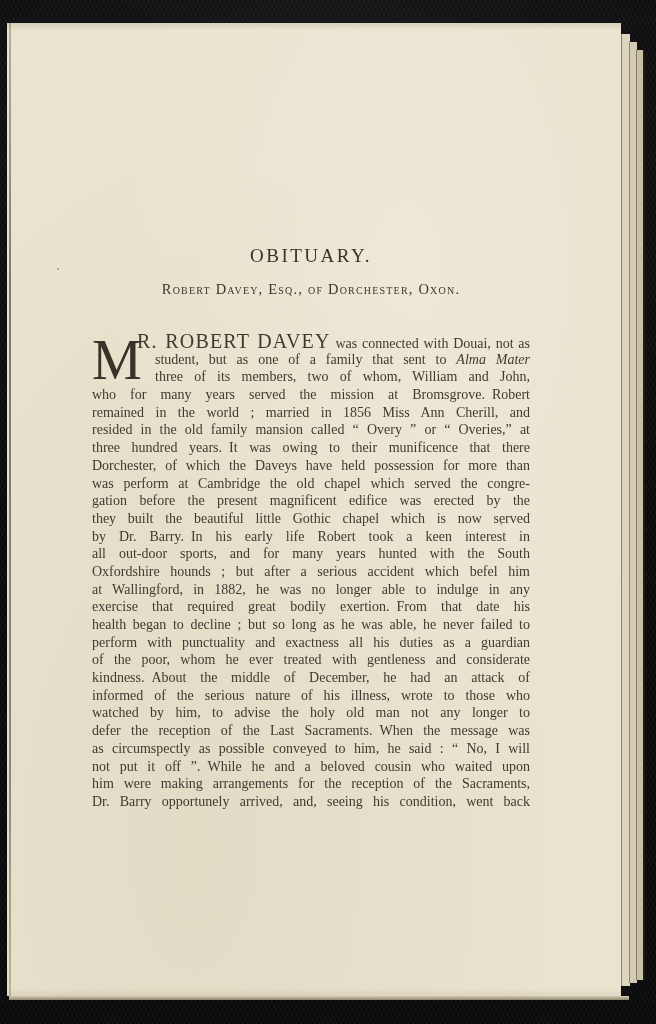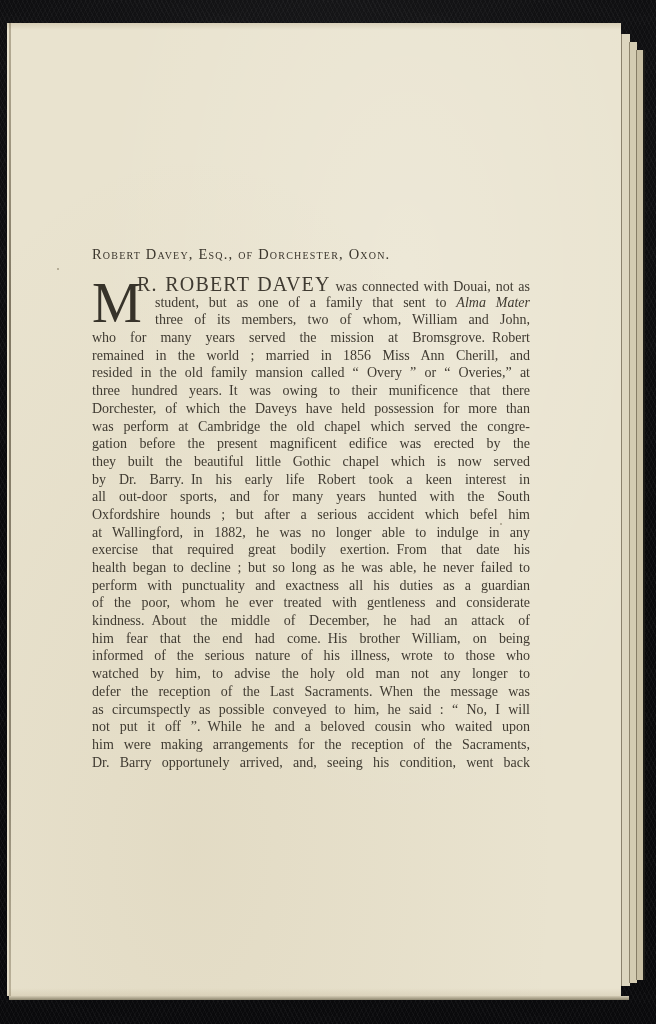--- a/index.html
+++ b/index.html
@@ -75,6 +75,7 @@
     <div class="speck speck1"></div>
     <div class="speck speck2"></div>
     <div class="content">
+      <h1 class="title">OBITUARY.</h1>
       <h2 class="subtitle">Robert Davey, Esq., of Dorchester, Oxon.</h2>
       <div class="bodywrap">
         <span class="dropcap">M</span>

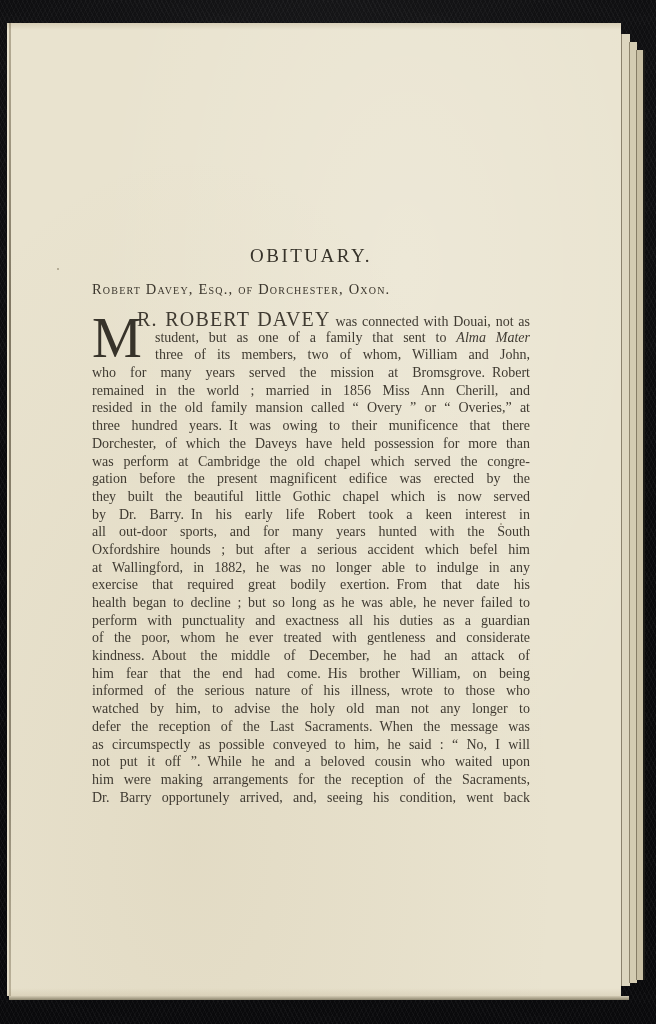--- a/index.html
+++ b/index.html
@@ -45,7 +45,7 @@
     font-size:19px;line-height:20px;letter-spacing:2.5px;color:#37332a;
   }
   .subtitle{
-    margin:0 0 14px;font-weight:normal;
+    margin:0 0 36px;font-weight:normal;text-align:center;
     font-variant:small-caps;font-size:14.5px;line-height:16px;letter-spacing:1.2px;color:#3b362d;
   }
   .bodywrap{position:relative;}

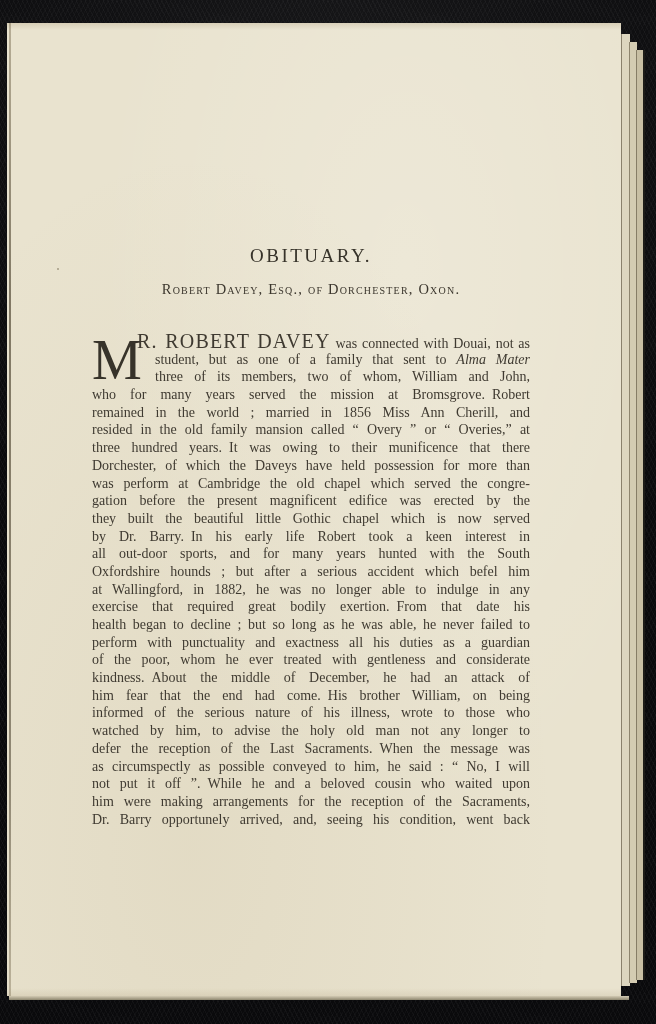--- a/index.html
+++ b/index.html
@@ -100,7 +100,6 @@
             <div class="bline"><span>perform with punctuality and exactness all his duties as a guardian</span></div>
             <div class="bline"><span>of the poor, whom he ever treated with gentleness and considerate</span></div>
             <div class="bline"><span>kindness. About the middle of December, he had an attack of</span></div>
-            <div class="bline"><span>him fear that the end had come. His brother William, on being</span></div>
             <div class="bline"><span>informed of the serious nature of his illness, wrote to those who</span></div>
             <div class="bline"><span>watched by him, to advise the holy old man not any longer to</span></div>
             <div class="bline"><span>defer the reception of the Last Sacraments. When the message was</span></div>

